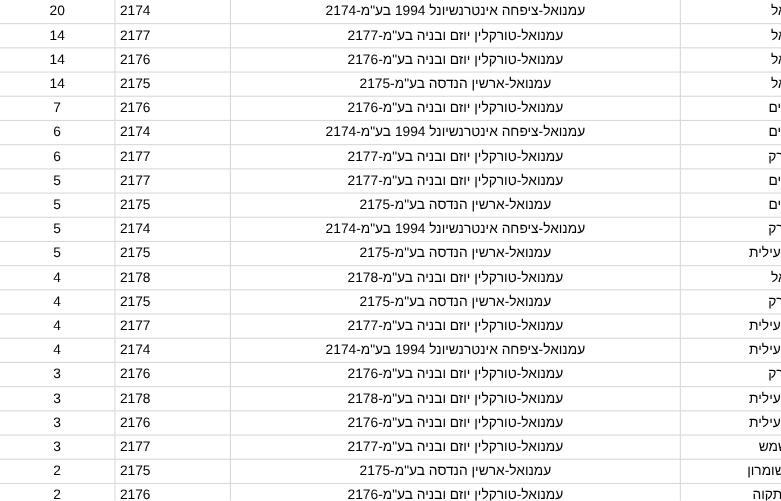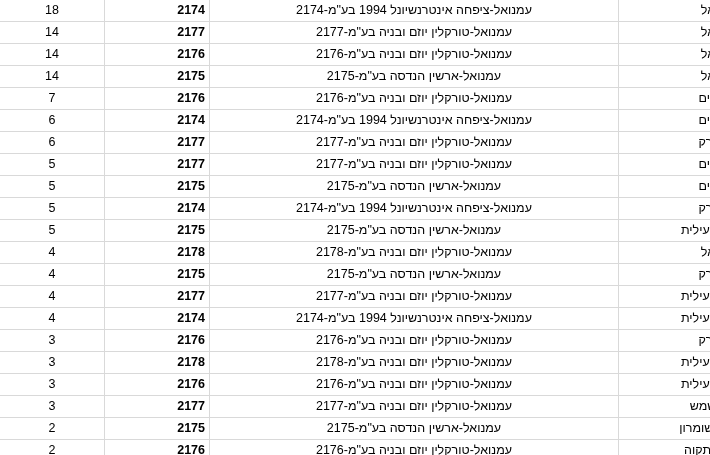--- a/index.html
+++ b/index.html
@@ -59,7 +59,7 @@
 <table class="grid">
   <tbody>
       <tr>
-        <td class="col-count">18</td>
+        <td class="col-count">20</td>
         <td class="col-code">2174</td>
         <td class="col-name">עמנואל-ציפחה אינטרנשיונל 1994 בע"מ-2174</td>
         <td class="col-city">עמנואל</td>

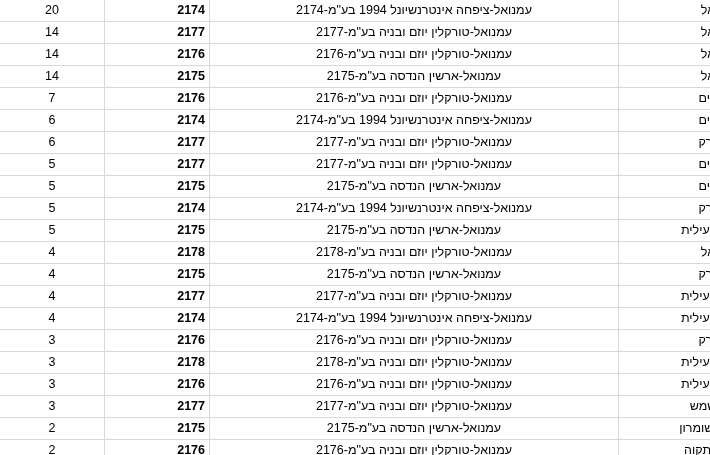--- a/index.html
+++ b/index.html
@@ -38,8 +38,7 @@
   }
   .col-code {
     width: 96px;
-    text-align: right;
-    font-weight: bold;
+    text-align: left;
   }
   .col-name {
     width: 400px;

